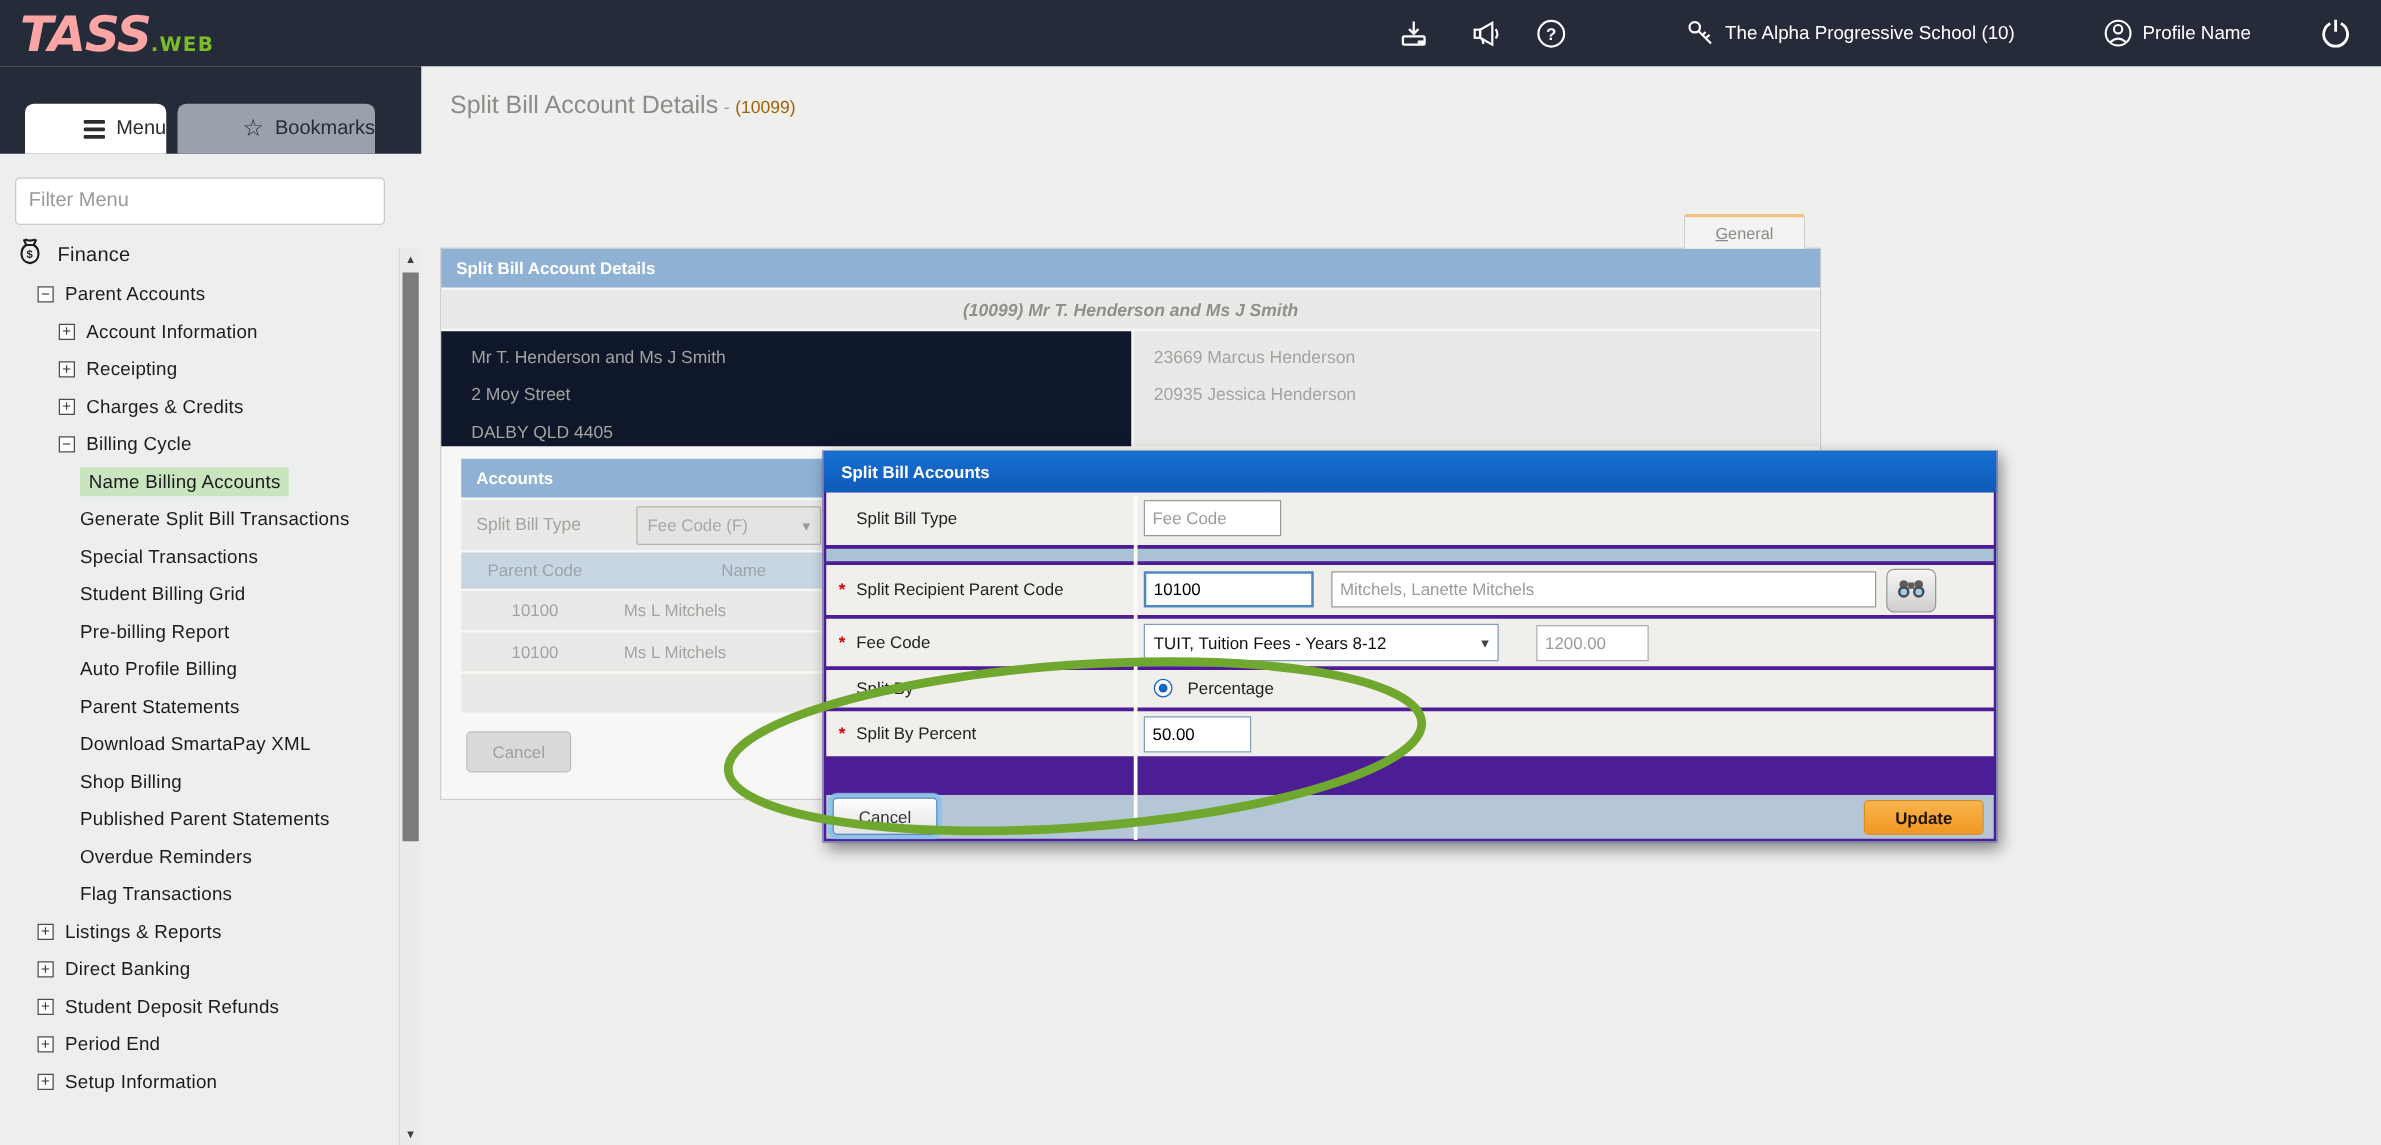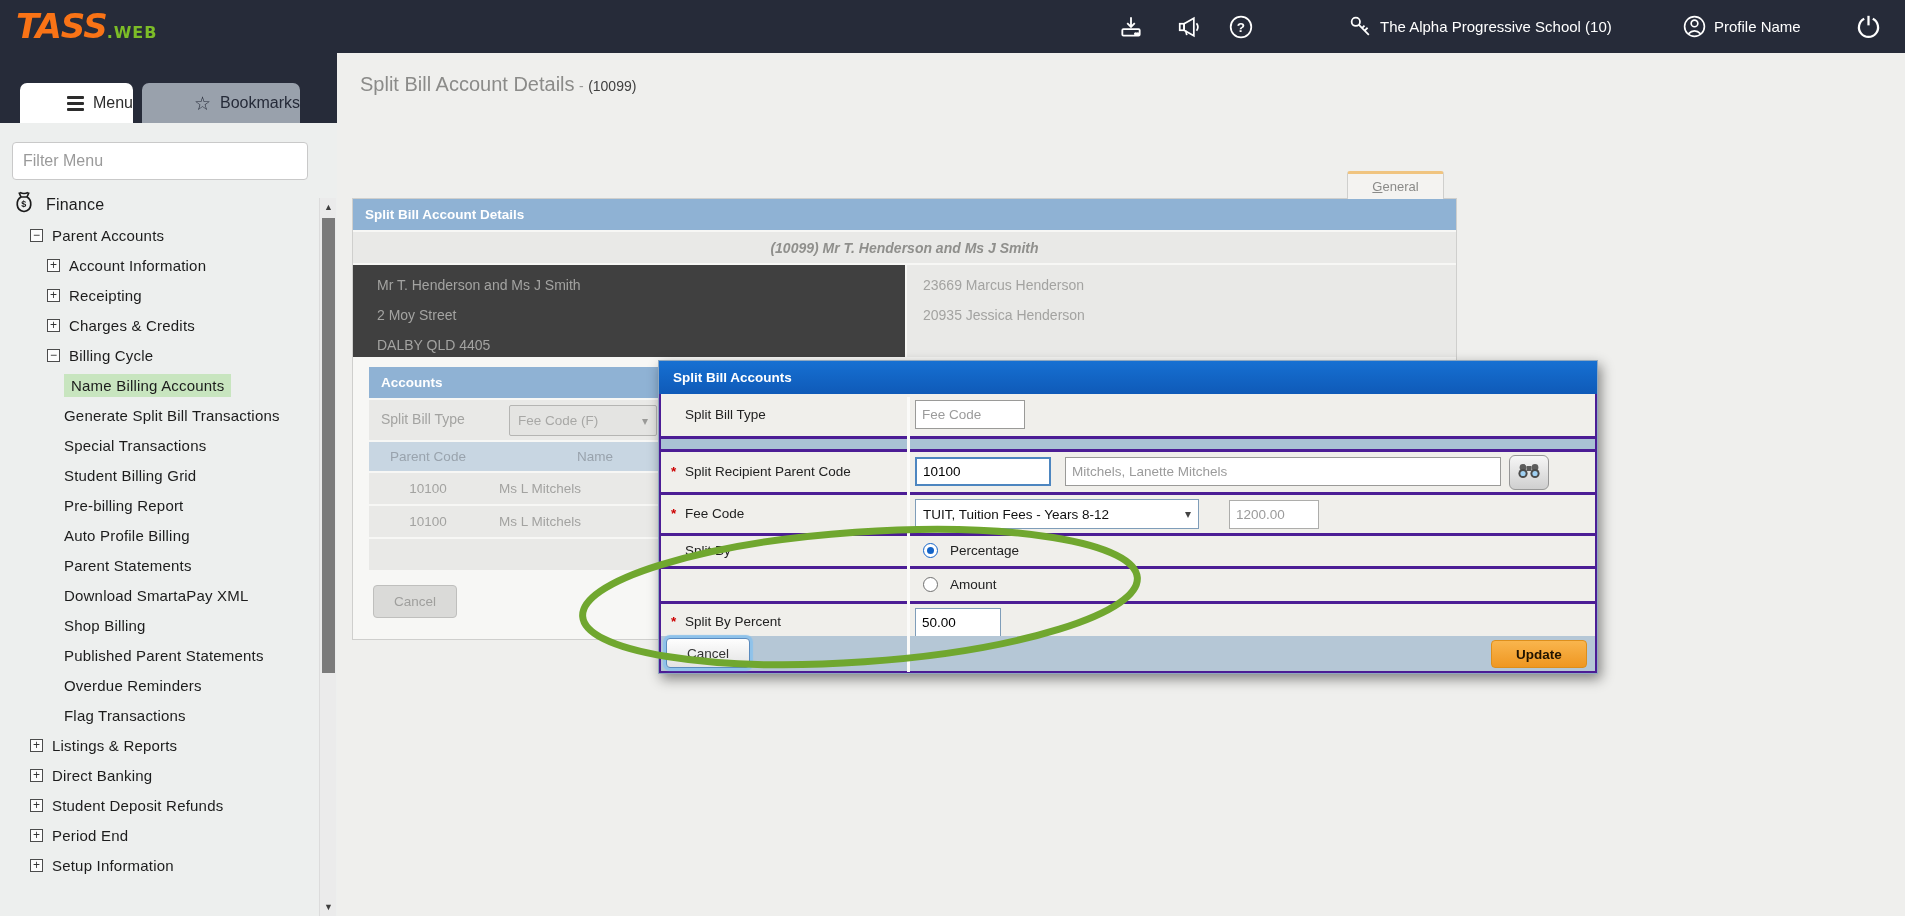--- a/index.html
+++ b/index.html
@@ -9,7 +9,7 @@
   
   .topbar { position:absolute; left:0; top:0; width:1905px; height:53px; background:#262b39; z-index:5; }
   .logo { position:absolute; left:16px; top:6px; cursor:pointer; }
-  .logo .t1 { font-family:"DejaVu Sans", sans-serif; font-size:34px; font-weight:800; font-style:italic; color:#f97316; letter-spacing:-1px; }
+  .logo .t1 { font-family:"DejaVu Sans", sans-serif; font-size:39px; font-weight:800; font-style:italic; color:#fca5a5; letter-spacing:-1px; }
   .logo .t2 { font-family:"DejaVu Sans", sans-serif; font-size:16px; font-weight:800; color:#7cbc27; letter-spacing:1px; }
   .tb-item { position:absolute; top:0; height:53px; display:flex; align-items:center; gap:7px; color:#fff; font-size:15px; cursor:pointer; }
   .tb-item svg { display:block; }

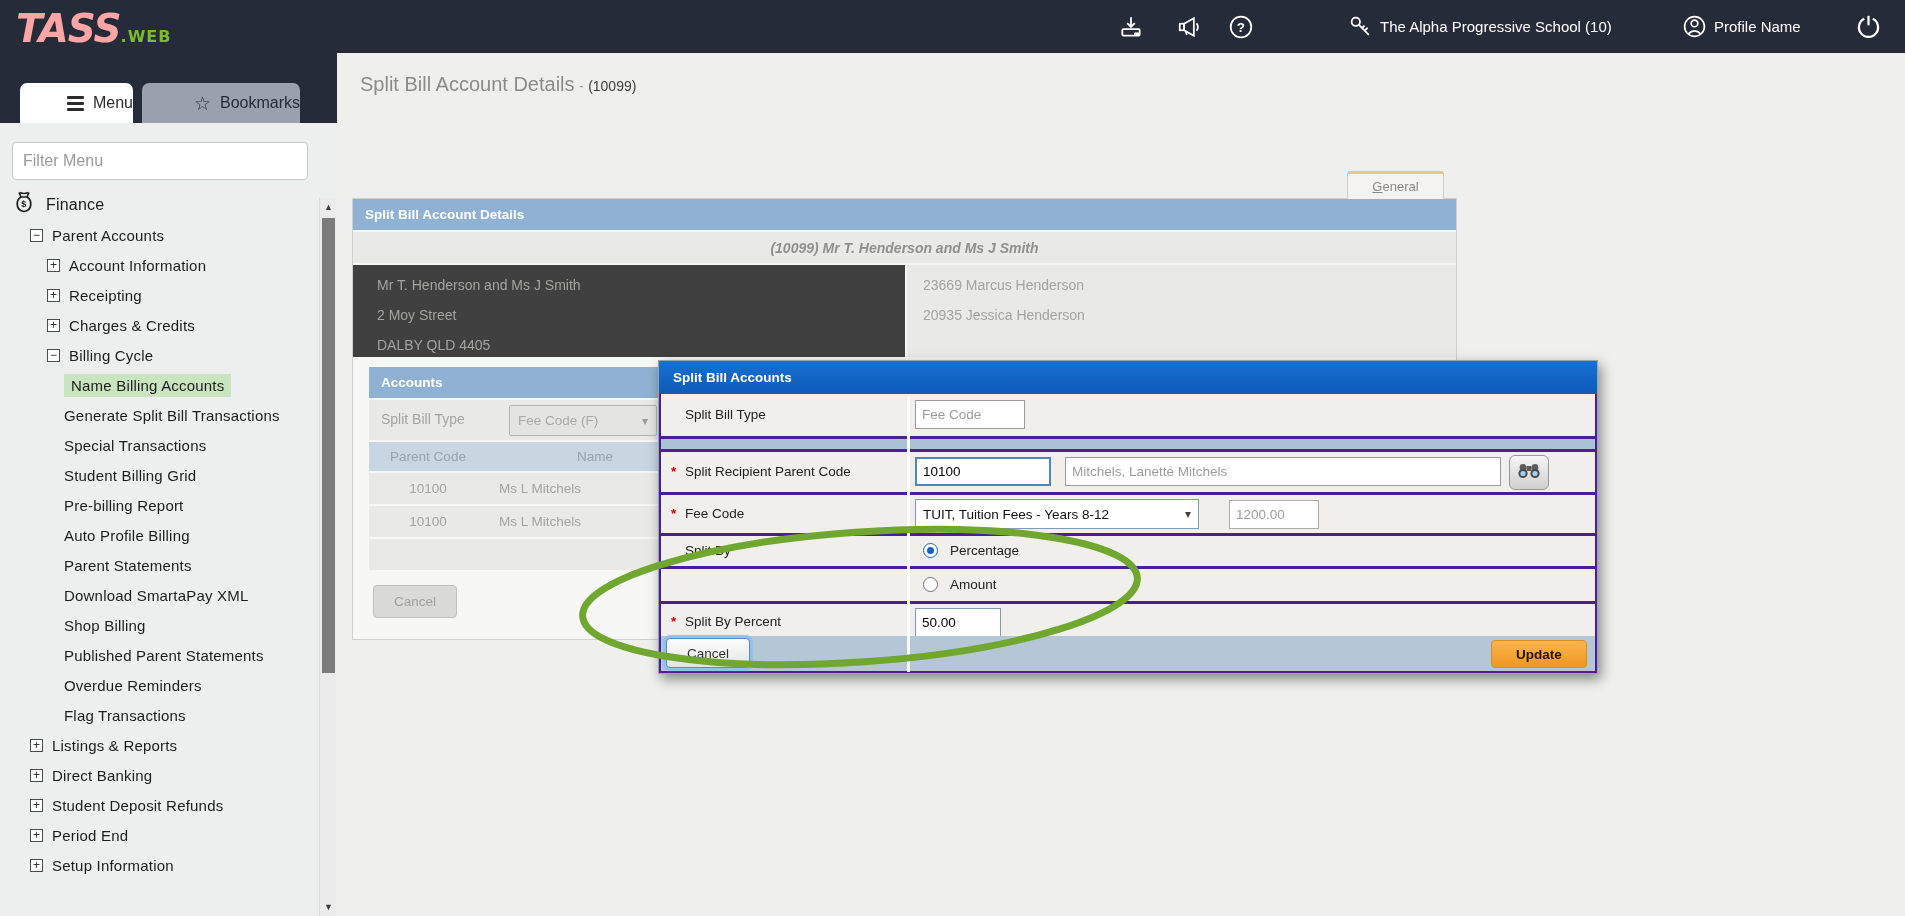--- a/index.html
+++ b/index.html
@@ -47,7 +47,7 @@
   .page-title { position:absolute; left:360px; top:73px; z-index:2; }
   .page-title .big { font-size:20px; color:#8b8b89; }
   .page-title .sep { font-size:14px; color:#9a9a98; }
-  .page-title .code { font-size:14px; color:#404040; }
+  .page-title .code { font-size:14px; color:#a16207; }
 
   
   .general-tab { position:absolute; left:1347px; top:171px; width:97px; height:28px; background:#f4f3f1; border:1px solid #cfcfcd; border-bottom:none; border-top:3px solid #f0c480; border-radius:3px 3px 0 0; display:flex; align-items:center; justify-content:center; font-size:13px; color:#8a8a88; z-index:2; cursor:pointer; }

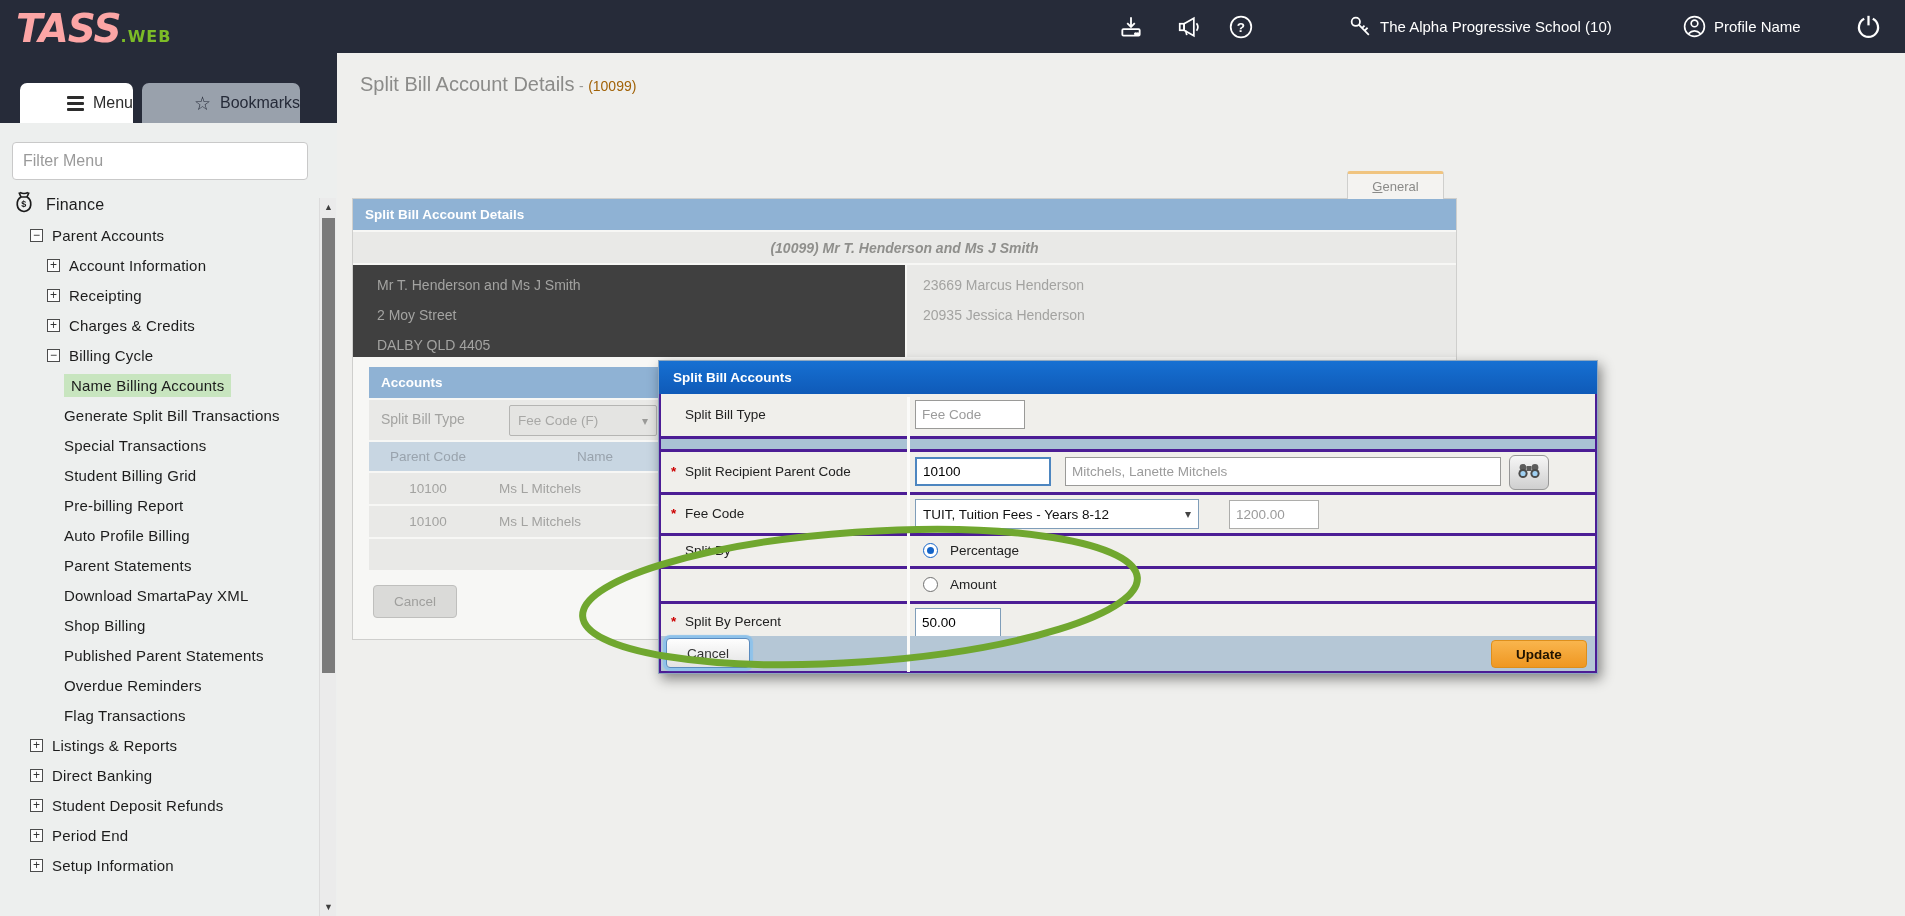--- a/index.html
+++ b/index.html
@@ -58,7 +58,7 @@
   .blue-header { height:31px; background:#8fb2d4; color:#fff; font-weight:bold; font-size:13.5px; display:flex; align-items:center; padding-left:12px; }
   .name-row { height:31px; margin-top:2px; background:#e9e9e7; display:flex; align-items:center; justify-content:center; font-weight:bold; font-size:14px; color:#8f8f8c;font-style:italic; }
   .addr-wrap { margin-top:2px; height:92px; display:flex; }
-  .addr-col1 { width:552px; background:#404040; padding:5px 0 0 24px; }
+  .addr-col1 { width:552px; background:#0f172a; padding:5px 0 0 24px; }
   .addr-col2 { flex:1; background:#e9e9e7; margin-left:2px; padding:5px 0 0 16px; }
   .addr-line { line-height:30px; font-size:14px; color:#a3a3a1; }
 

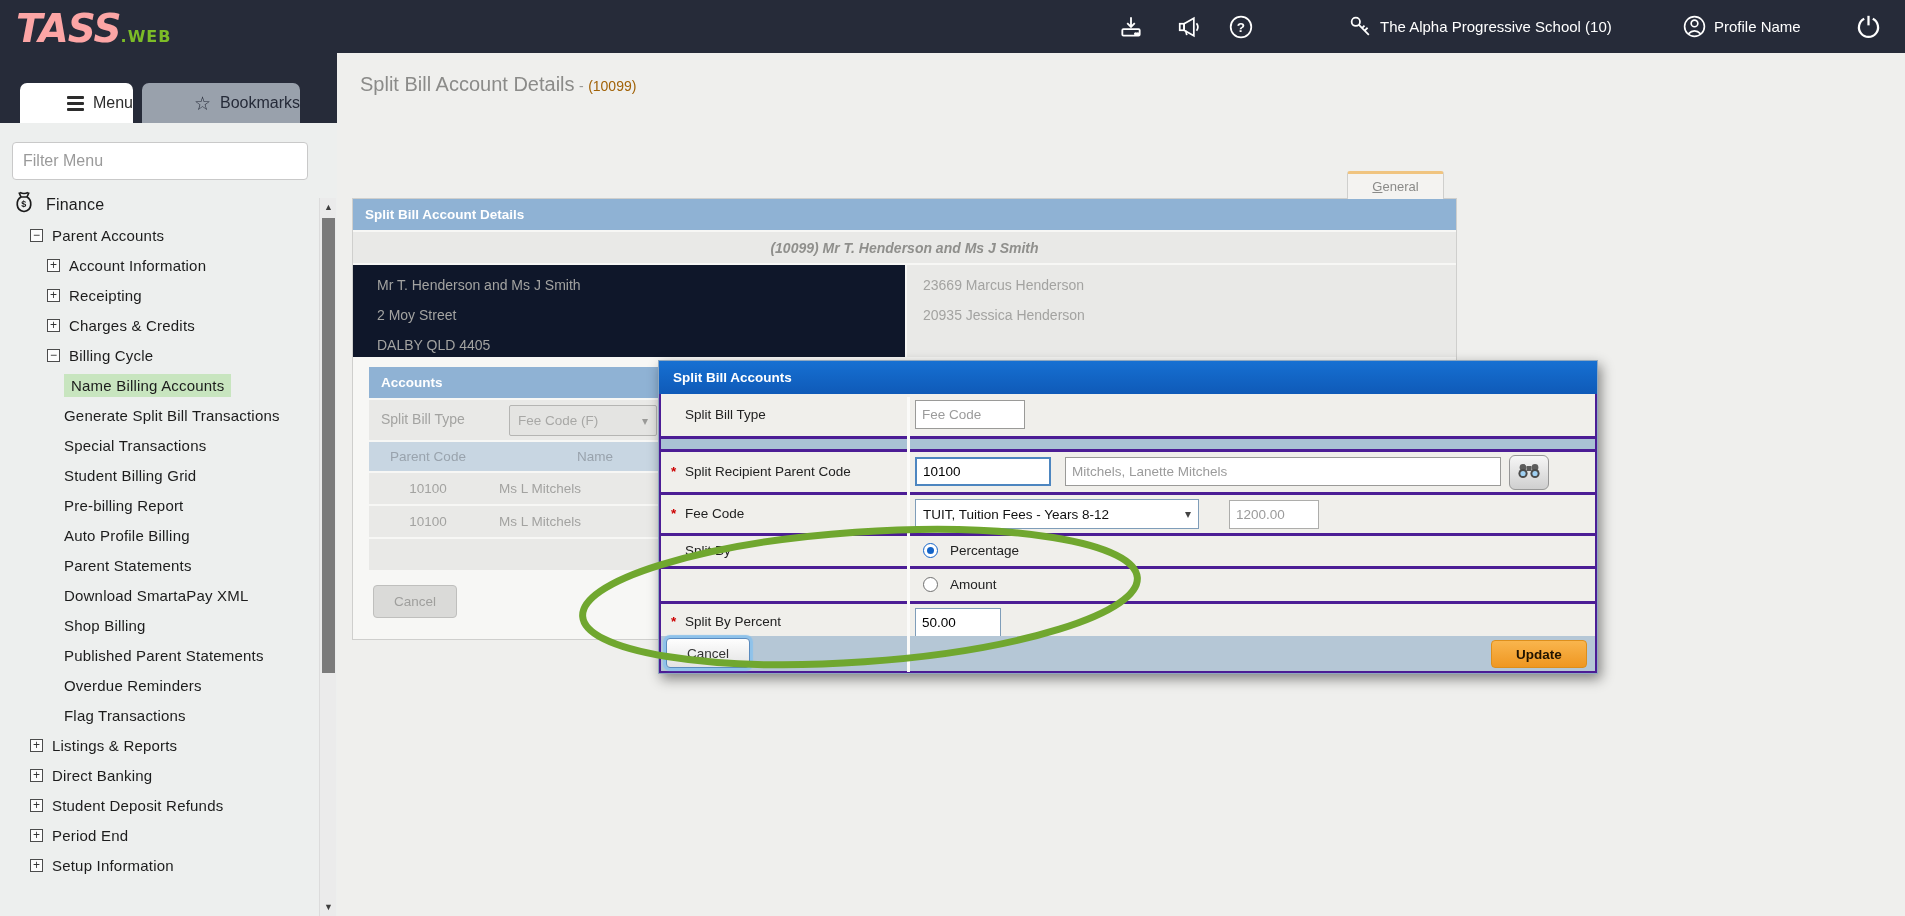--- a/index.html
+++ b/index.html
@@ -386,12 +386,6 @@
     </span>
   </div>
 
-  <div class="m-row" style="height:32px;">
-    <span class="radio-opt" style="top:8px;">
-      <span class="radio"></span>
-      <span>Amount</span>
-    </span>
-  </div>
 
   <div class="m-row" style="height:36px;">
     <span class="m-star" style="top:10px;">*</span>

